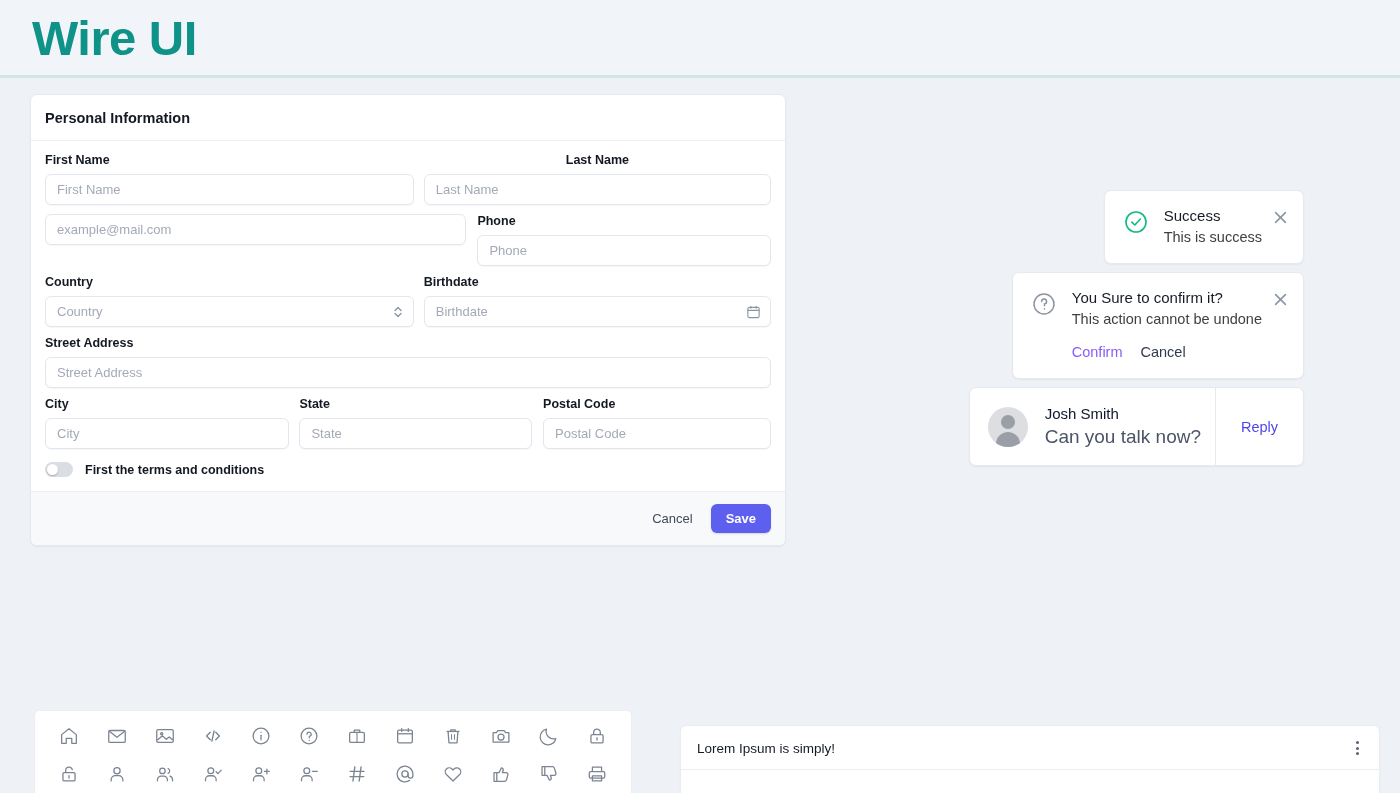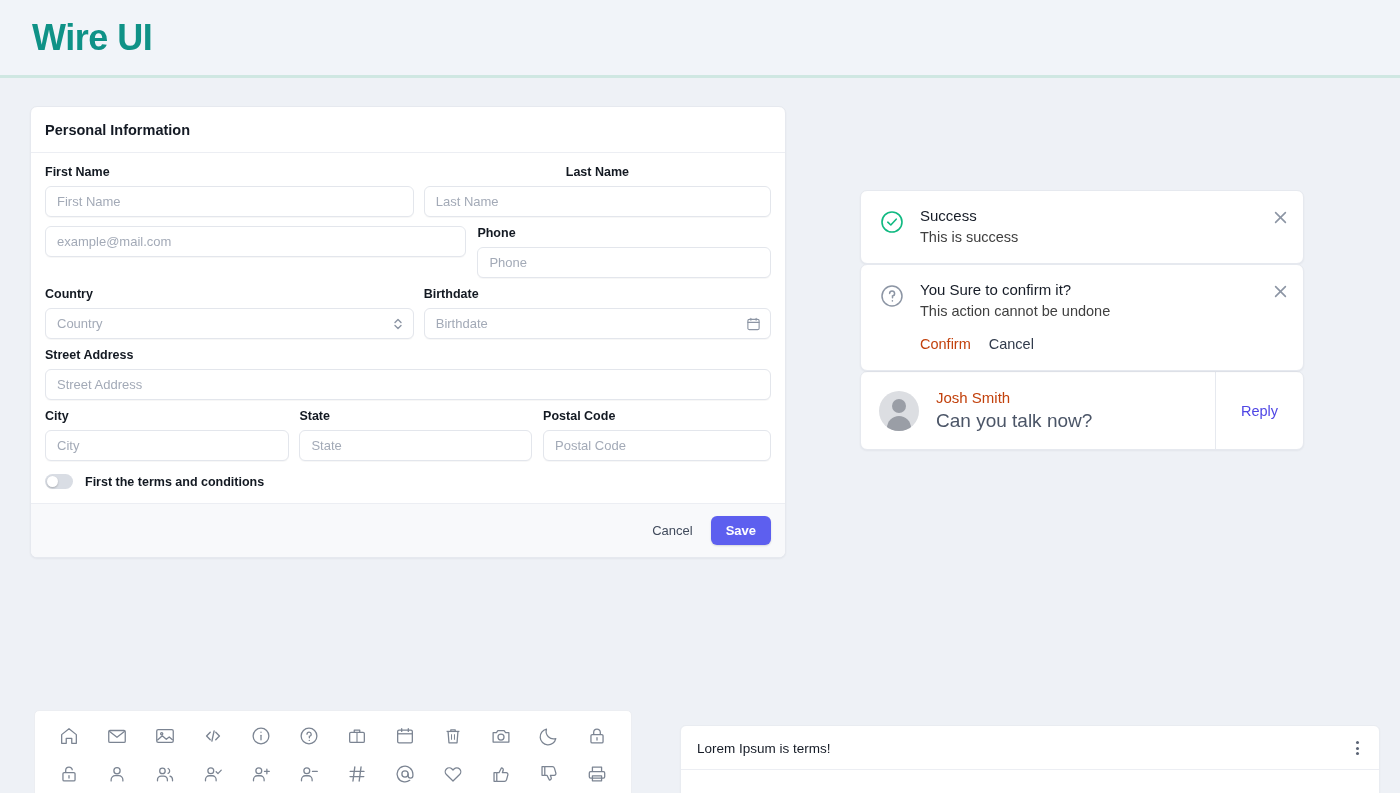--- a/index.html
+++ b/index.html
@@ -19,7 +19,7 @@
     padding-left:32px;
   }
   .brand {
-    font-size:36px; font-weight:bold;
+    font-size:49px; font-weight:bold;
     color:#0f9287; letter-spacing:-0.5px;
   }
   .stage { position:relative; width:1400px; height:712px; }

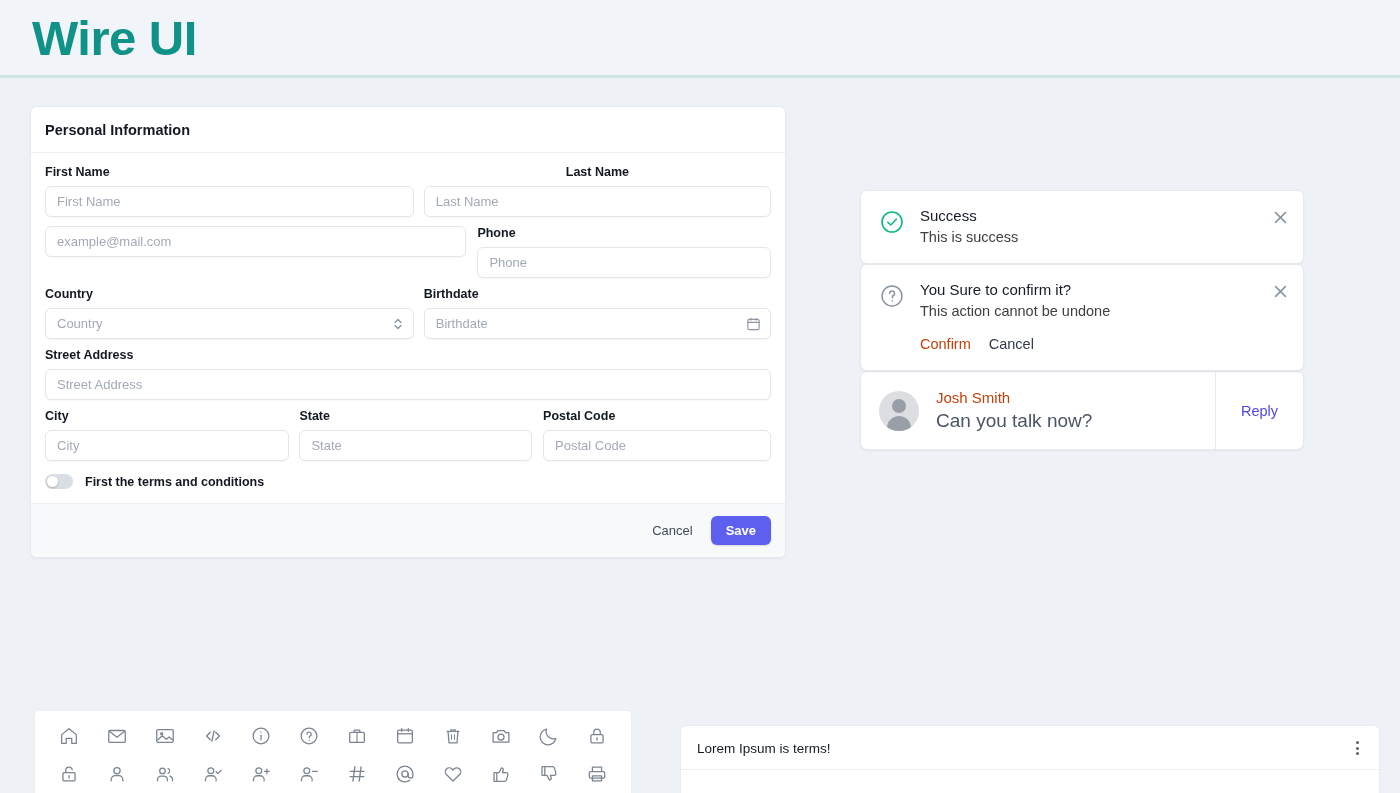--- a/index.html
+++ b/index.html
@@ -26,7 +26,7 @@
 
   
   .form-card {
-    position:absolute; left:30px; top:28px;
+    position:absolute; left:30px; top:16px;
     width:756px;
     background:#ffffff;
     border:1px solid #e6e9ef;

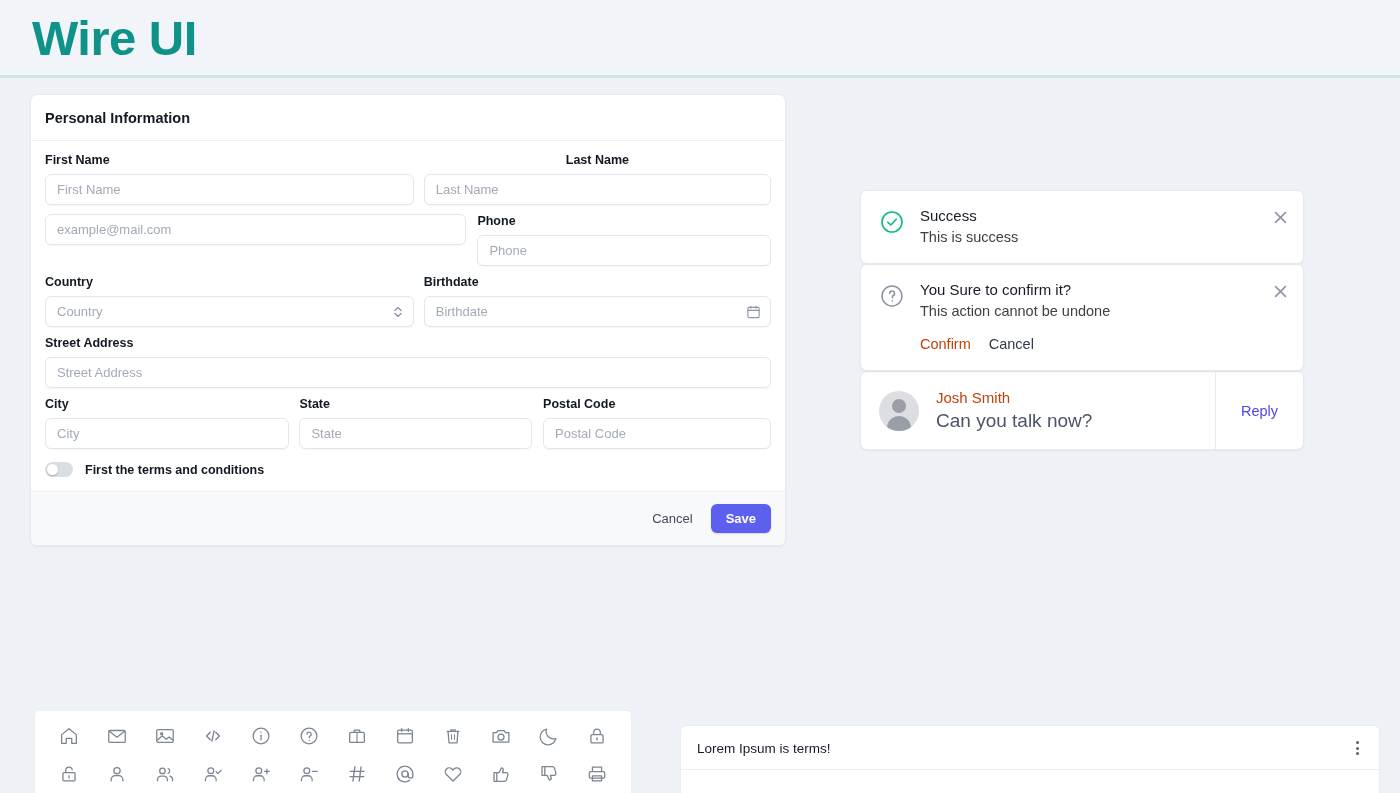--- a/index.html
+++ b/index.html
@@ -103,7 +103,7 @@
   
   .alerts {
     position:absolute; left:860px; top:112px; width:444px;
-    display:flex; flex-direction:column; 
+    display:flex; flex-direction:column; gap:8px;align-items:flex-end;
   }
   .alert {
     background:#fff; border:1px solid #e6e9ef; border-radius:7px;

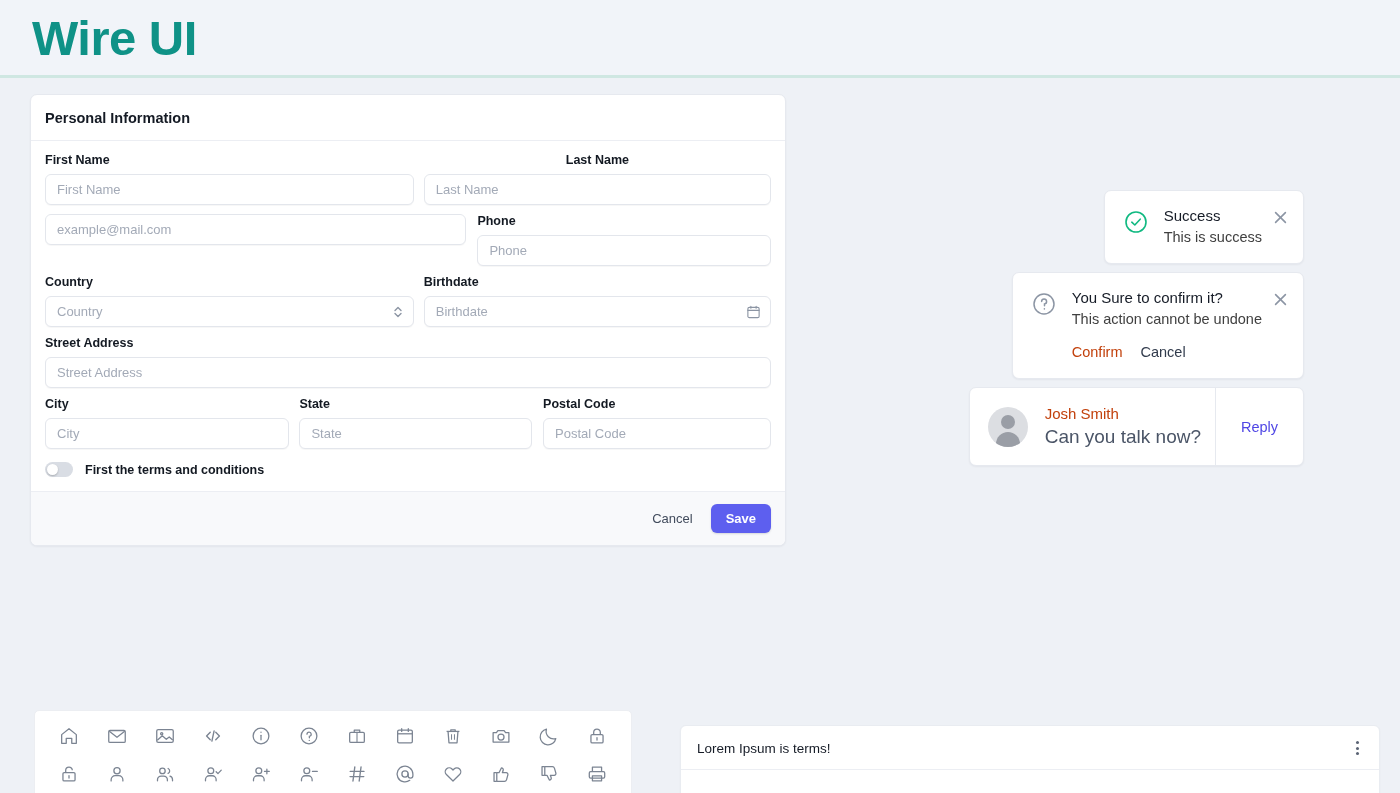--- a/index.html
+++ b/index.html
@@ -121,7 +121,7 @@
     display:flex; margin-top:2px;
   }
   .alert-actions { margin-top:17px; display:flex; gap:18px; }
-  .a-confirm { color:#c2410c; font-size:14.5px; cursor:pointer; }
+  .a-confirm { color:#8b5cf6; font-size:14.5px; cursor:pointer; }
   .a-cancel { color:#313b4c; font-size:14.5px; cursor:pointer; }
   .msg-card {
     background:#fff; border:1px solid #e6e9ef; border-radius:7px;

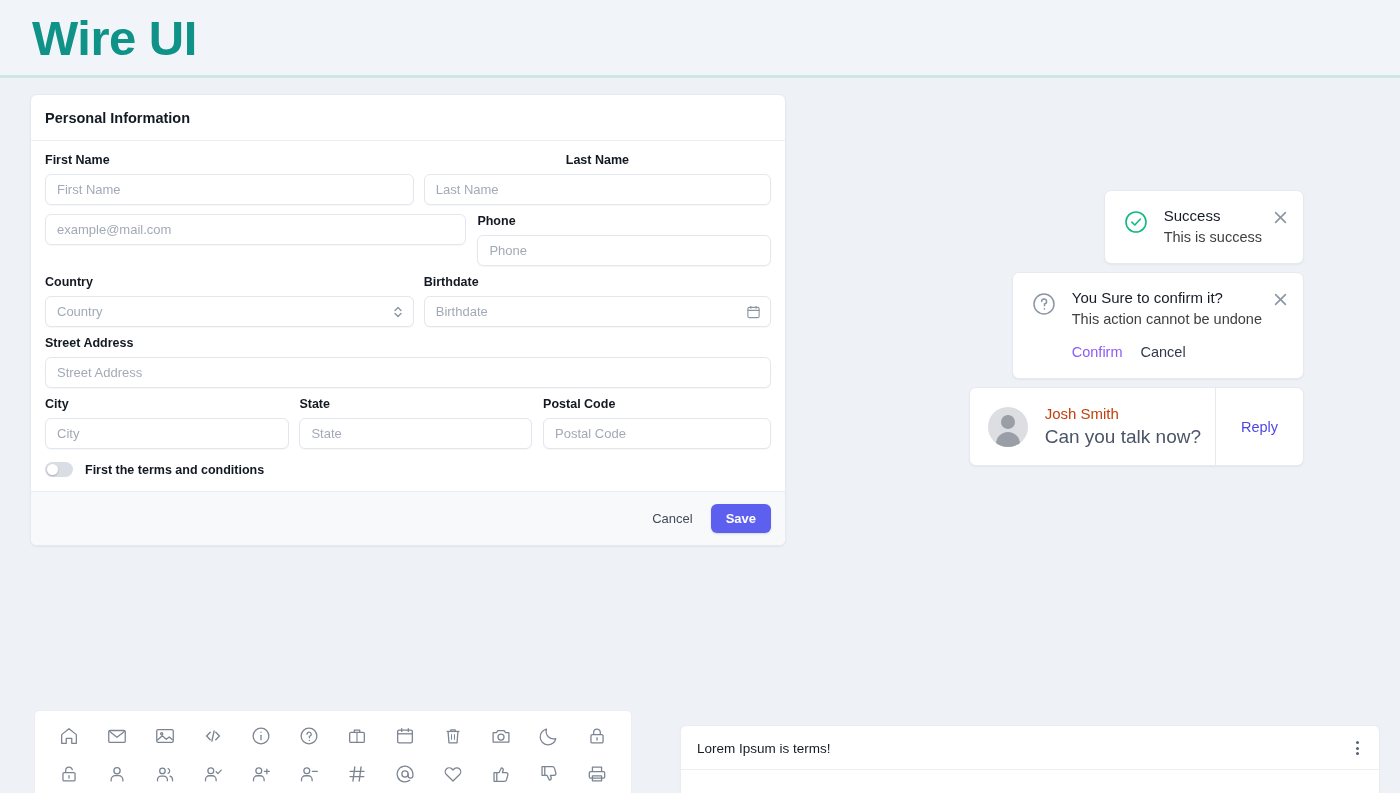--- a/index.html
+++ b/index.html
@@ -144,7 +144,7 @@
     transform:translateX(-50%);
     width:24px; height:19px; border-radius:12px 12px 0 0; background:#9a9ea6;
   }
-  .msg-name { font-size:15px; color:#c2410c; margin-bottom:4px; }
+  .msg-name { font-size:15px; color:#0f172a; margin-bottom:4px; }
   .msg-text { font-size:19px; color:#4b5567; }
   .msg-reply {
     width:88px; border-left:1px solid #e6e9ef;

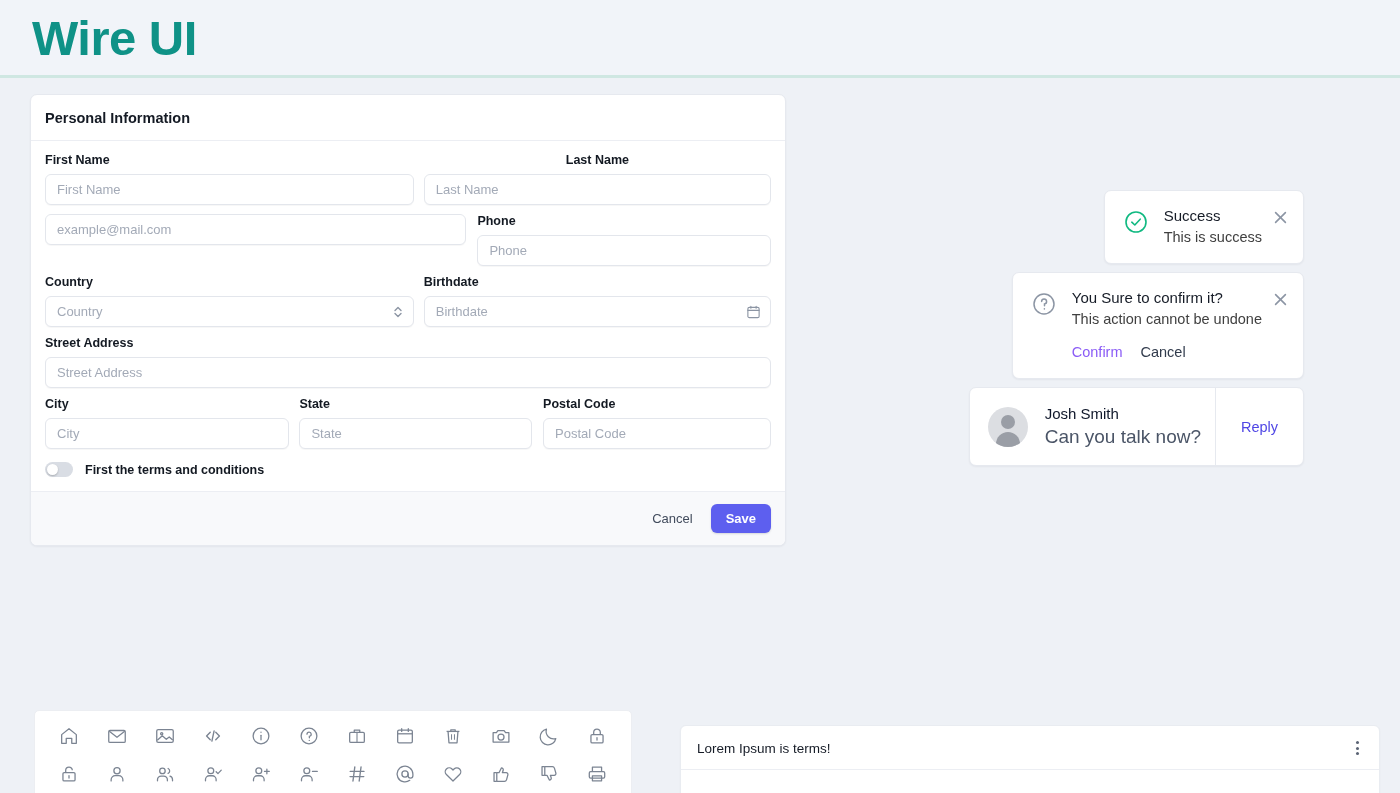--- a/index.html
+++ b/index.html
@@ -513,7 +513,7 @@
 
   <div class="lorem-card">
     <div class="lorem-head">
-      <div class="lorem-title">Lorem Ipsum is terms!</div>
+      <div class="lorem-title">Lorem Ipsum is simply!</div>
       <div class="kebab">
           <i></i>
           <i></i>

